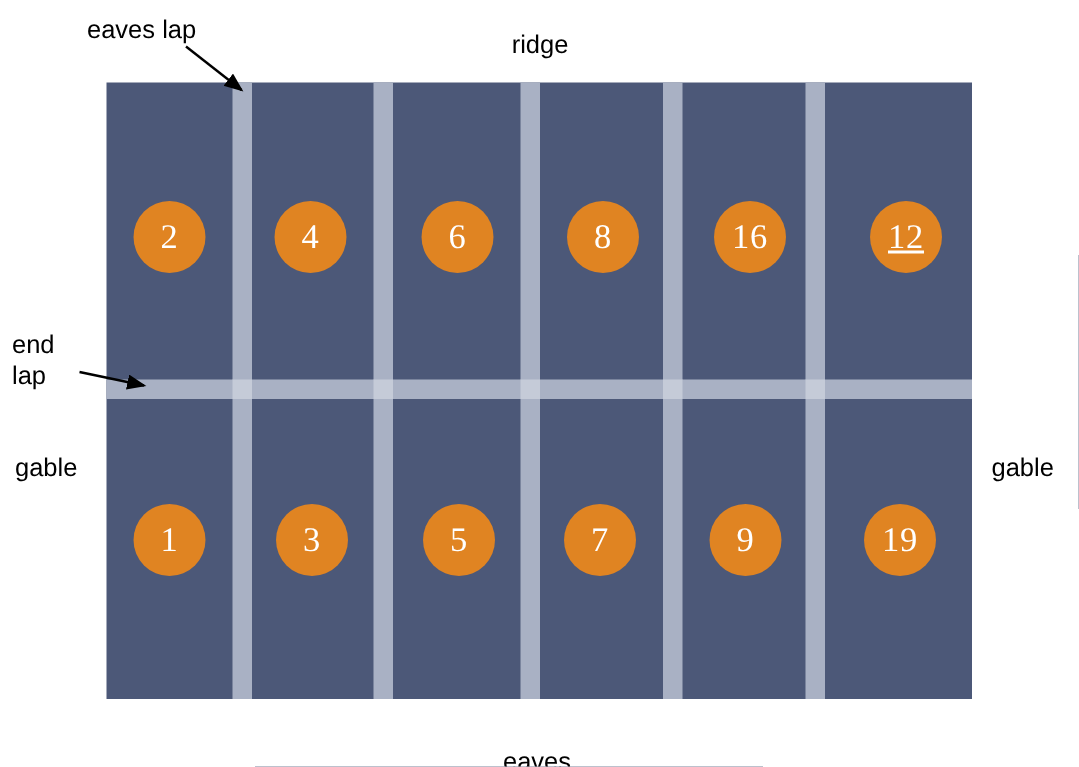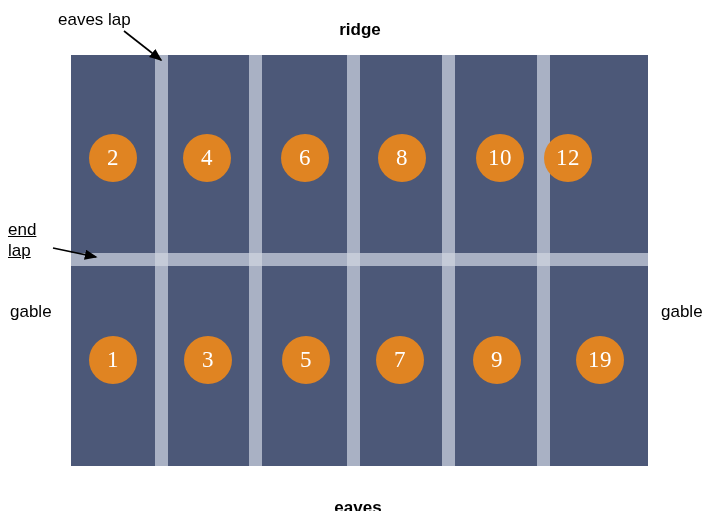--- a/index.html
+++ b/index.html
@@ -86,7 +86,6 @@
   }
   .label.centered {
     transform: translateX(-50%);
-    font-weight: bold;
   }
 
   

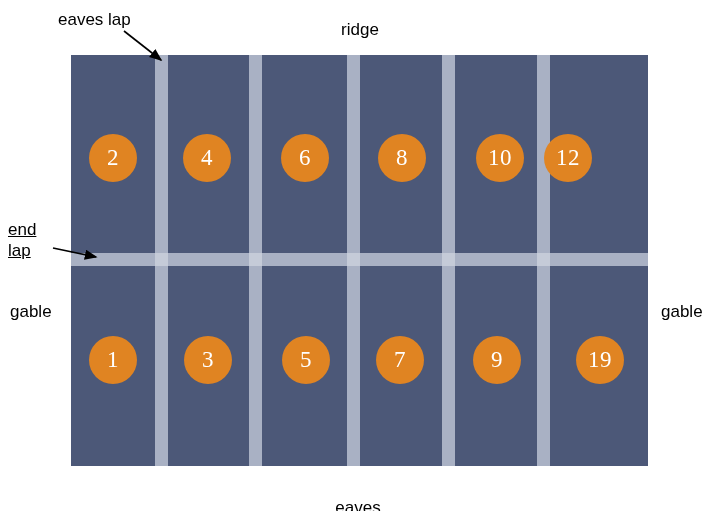--- a/index.html
+++ b/index.html
@@ -123,7 +123,7 @@
   <div class="marker" style="left:207px; top:158px;">4</div>
   <div class="marker" style="left:305px; top:158px;">6</div>
   <div class="marker" style="left:402px; top:158px;">8</div>
-  <div class="marker" style="left:500px; top:158px;">10</div>
+  <div class="marker" style="left:500px; top:158px;">16</div>
   <div class="marker" style="left:568px; top:158px;">12</div>
 
   <div class="marker" style="left:113px; top:360px;">1</div>

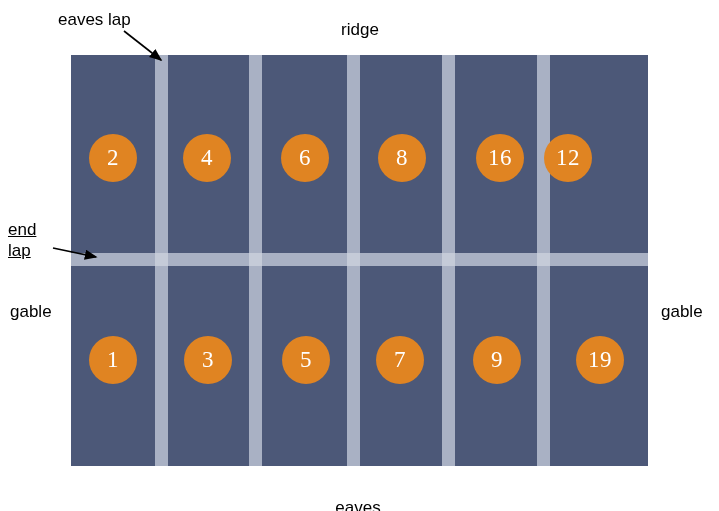--- a/index.html
+++ b/index.html
@@ -124,7 +124,7 @@
   <div class="marker" style="left:305px; top:158px;">6</div>
   <div class="marker" style="left:402px; top:158px;">8</div>
   <div class="marker" style="left:500px; top:158px;">16</div>
-  <div class="marker" style="left:568px; top:158px;">12</div>
+  <div class="marker" style="left:604px; top:158px;text-decoration:underline;">12</div>
 
   <div class="marker" style="left:113px; top:360px;">1</div>
   <div class="marker" style="left:208px; top:360px;">3</div>

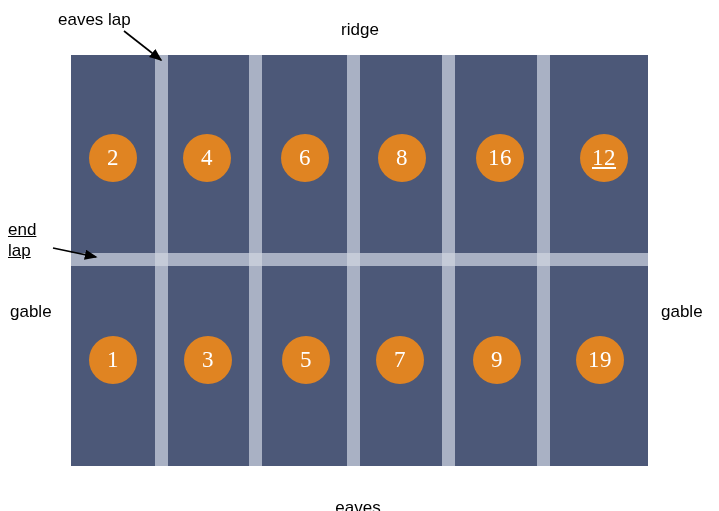--- a/index.html
+++ b/index.html
@@ -147,7 +147,7 @@
 
   <div class="label centered" style="left:360px; top:20px;">ridge</div>
 
-  <div class="label multiline" style="left:8px; top:219px;text-decoration:underline;">end
+  <div class="label multiline" style="left:8px; top:219px;">end
 lap</div>
 
   <div class="label" style="left:10px; top:302px;">gable</div>

